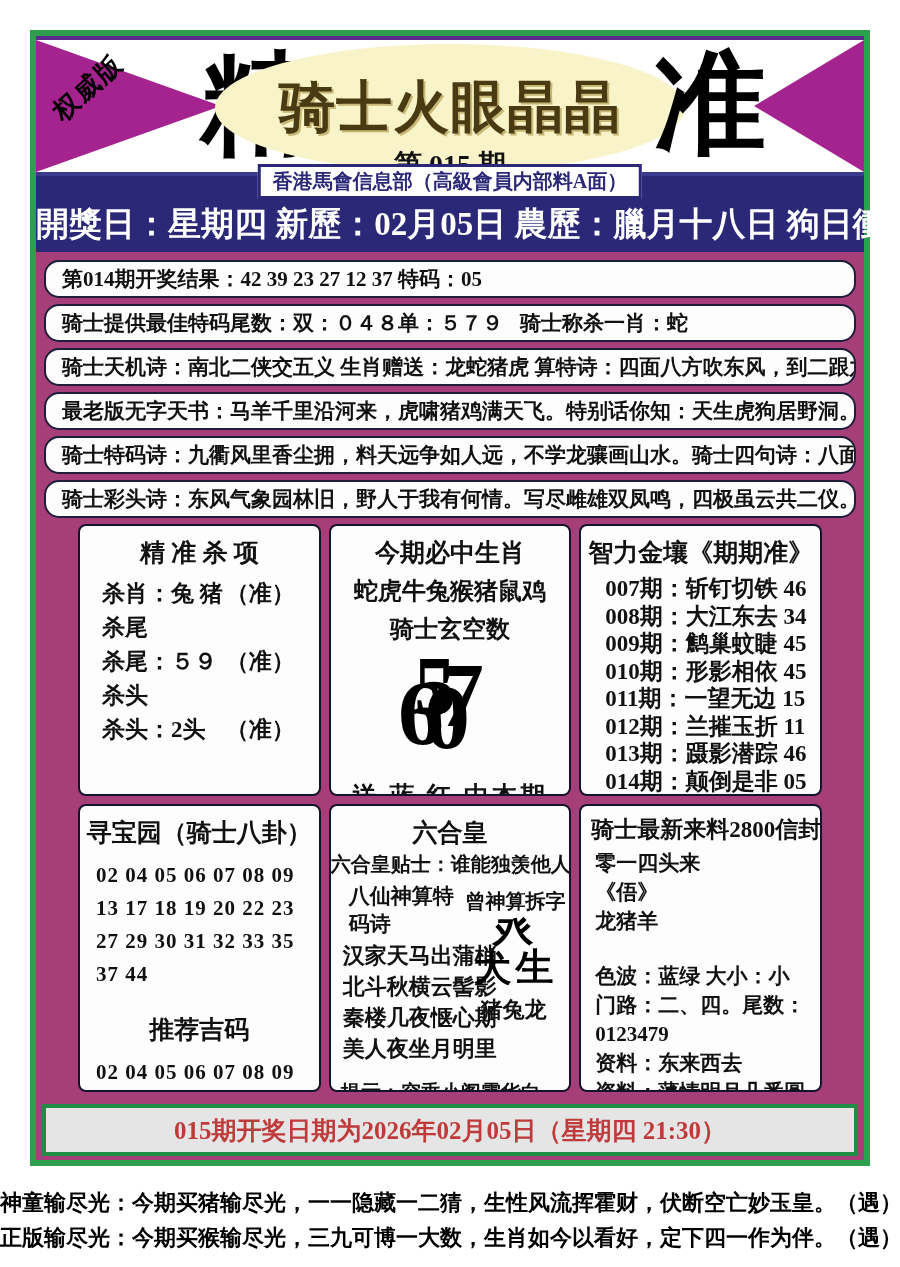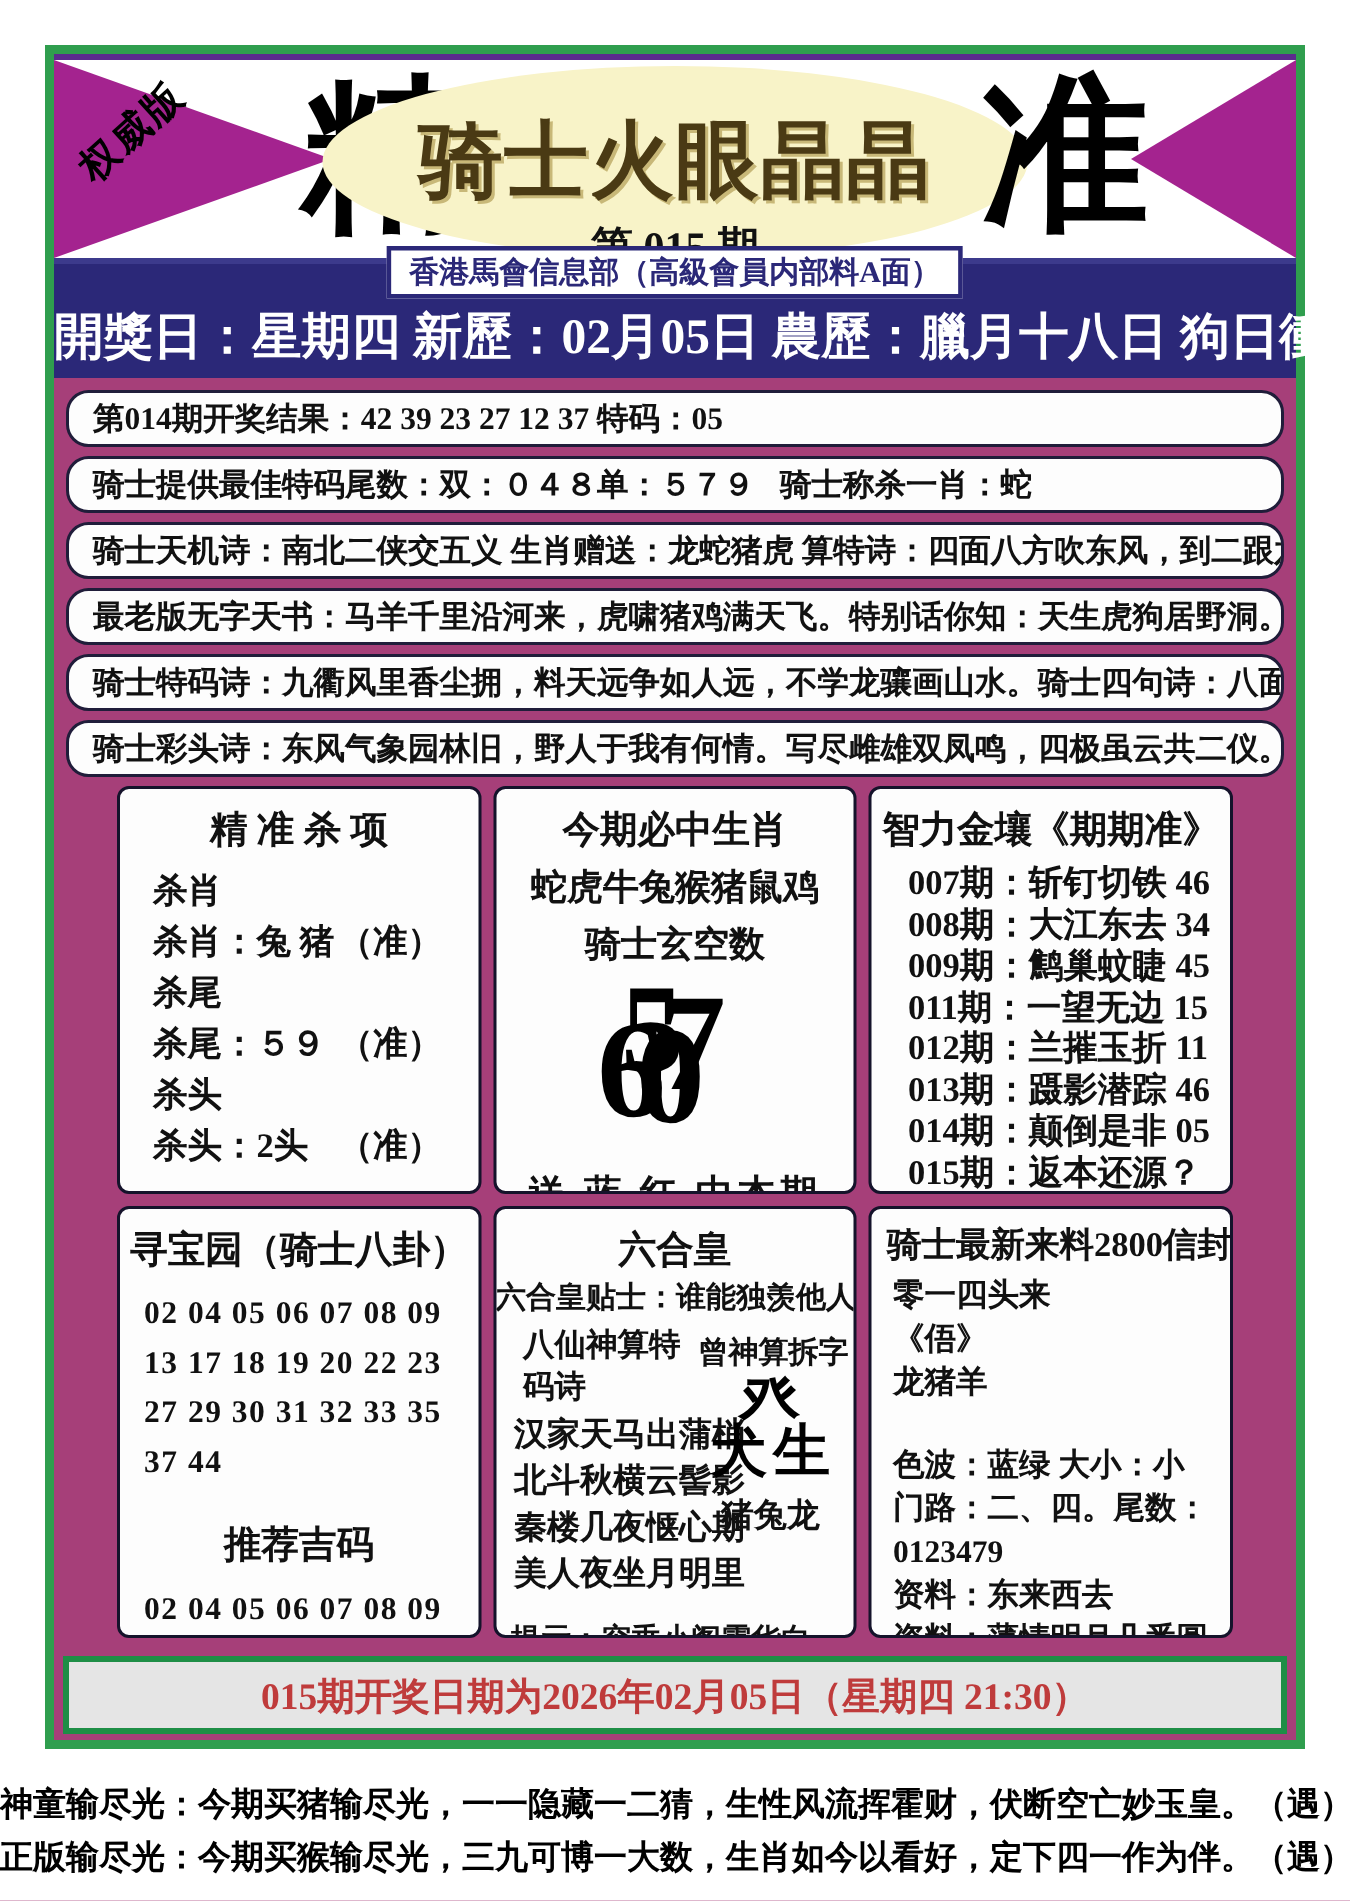--- a/index.html
+++ b/index.html
@@ -147,10 +147,6 @@
         <div class="btitle">精 准 杀 项</div>
         <div class="sha-body">
           <div class="sha-line">
-            <span>杀肖</span>
-            <span class="mark"></span>
-          </div>
-          <div class="sha-line">
             <span>杀肖：兔 猪</span>
             <span class="mark">（准）</span>
           </div>

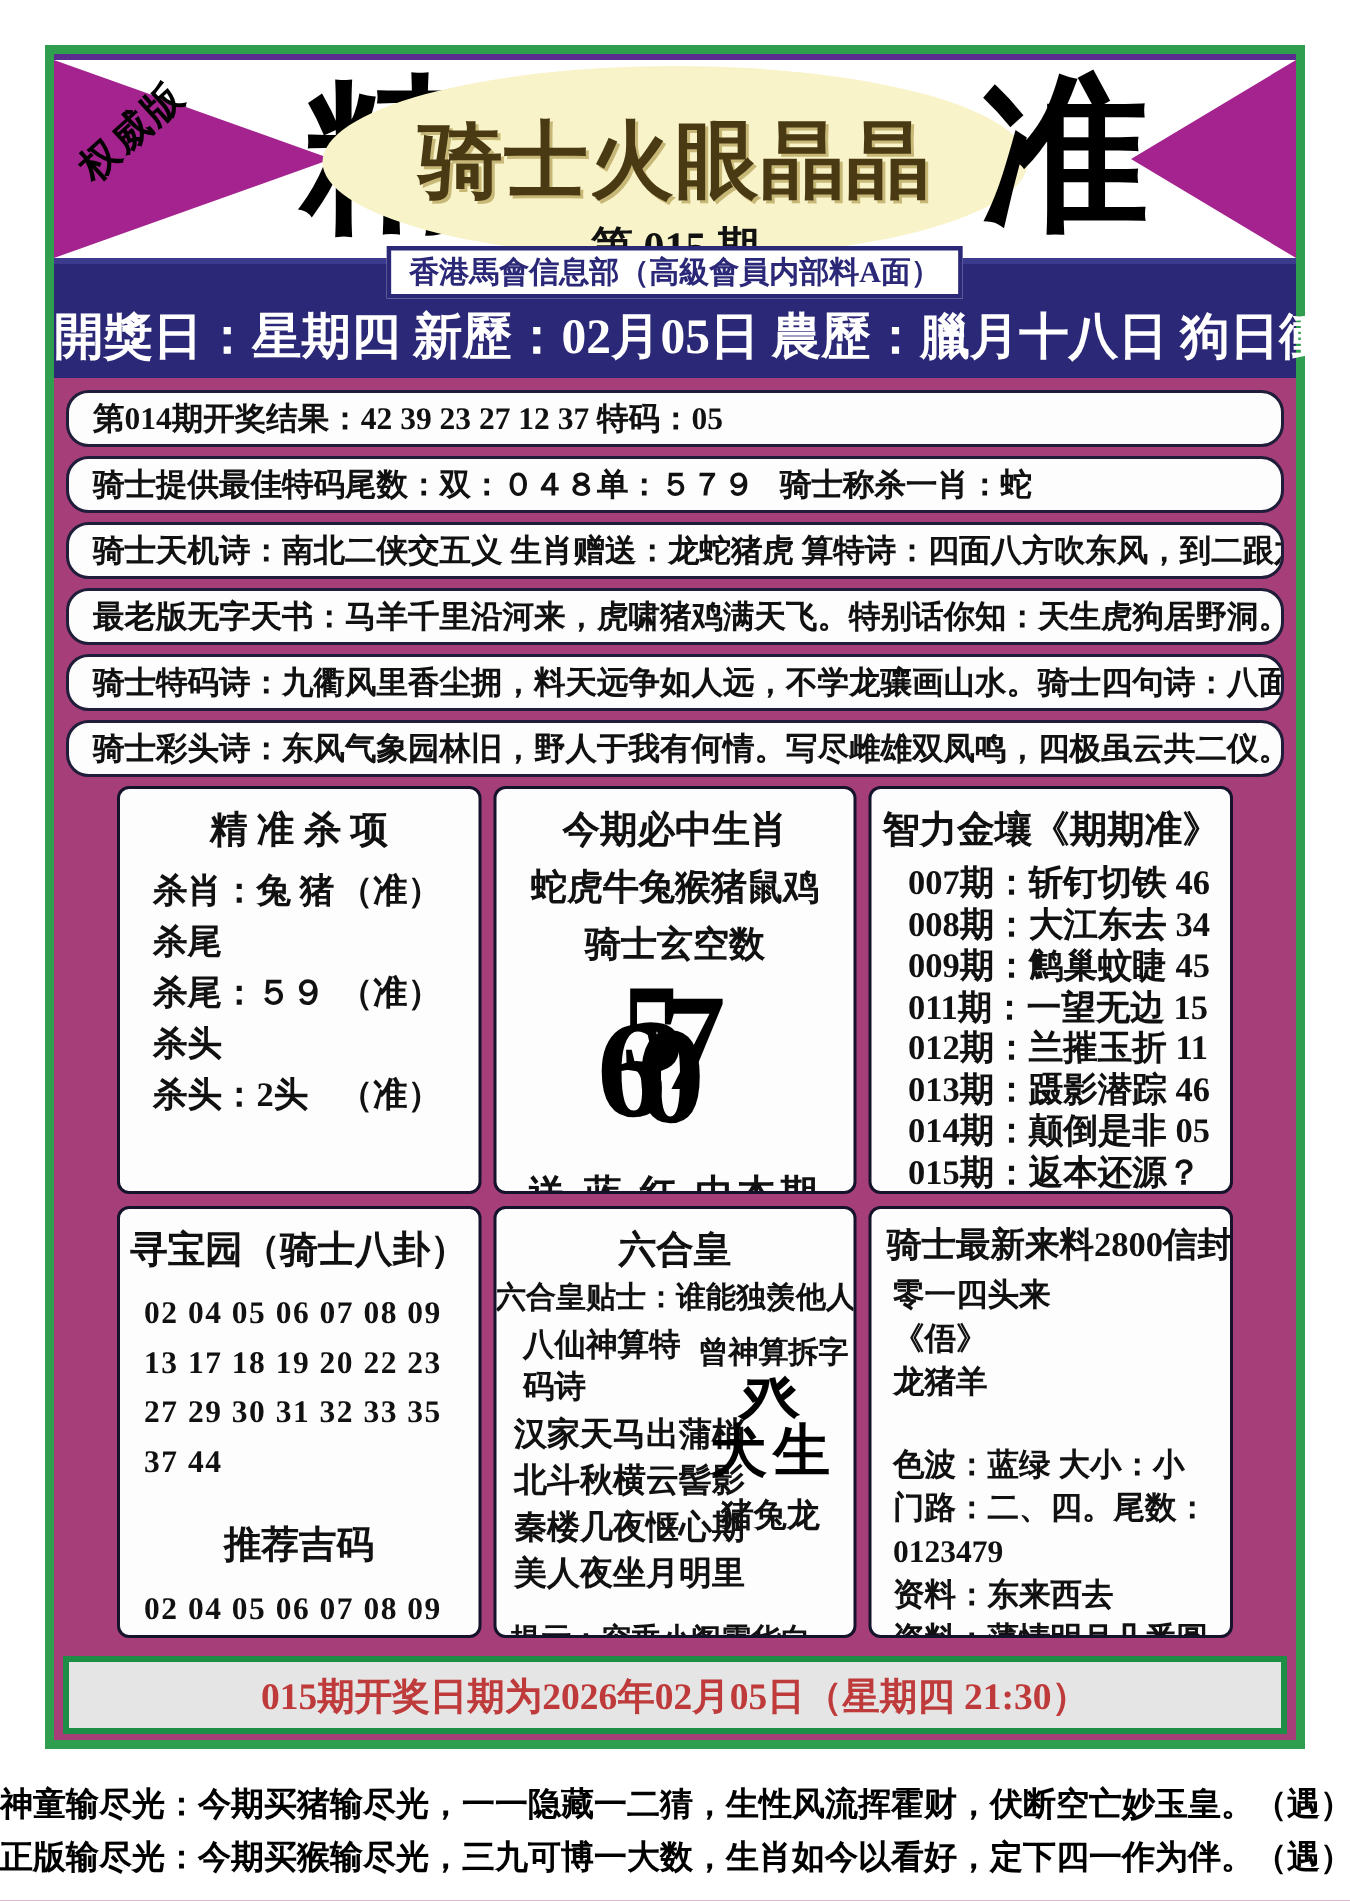--- a/index.html
+++ b/index.html
@@ -189,6 +189,7 @@
           <div>007期：斩钉切铁 46</div>
           <div>008期：大江东去 34</div>
           <div>009期：鹪巢蚊睫 45</div>
+          <div>010期：形影相依 45</div>
           <div>011期：一望无边 15</div>
           <div>012期：兰摧玉折 11</div>
           <div>013期：蹑影潜踪 46</div>

